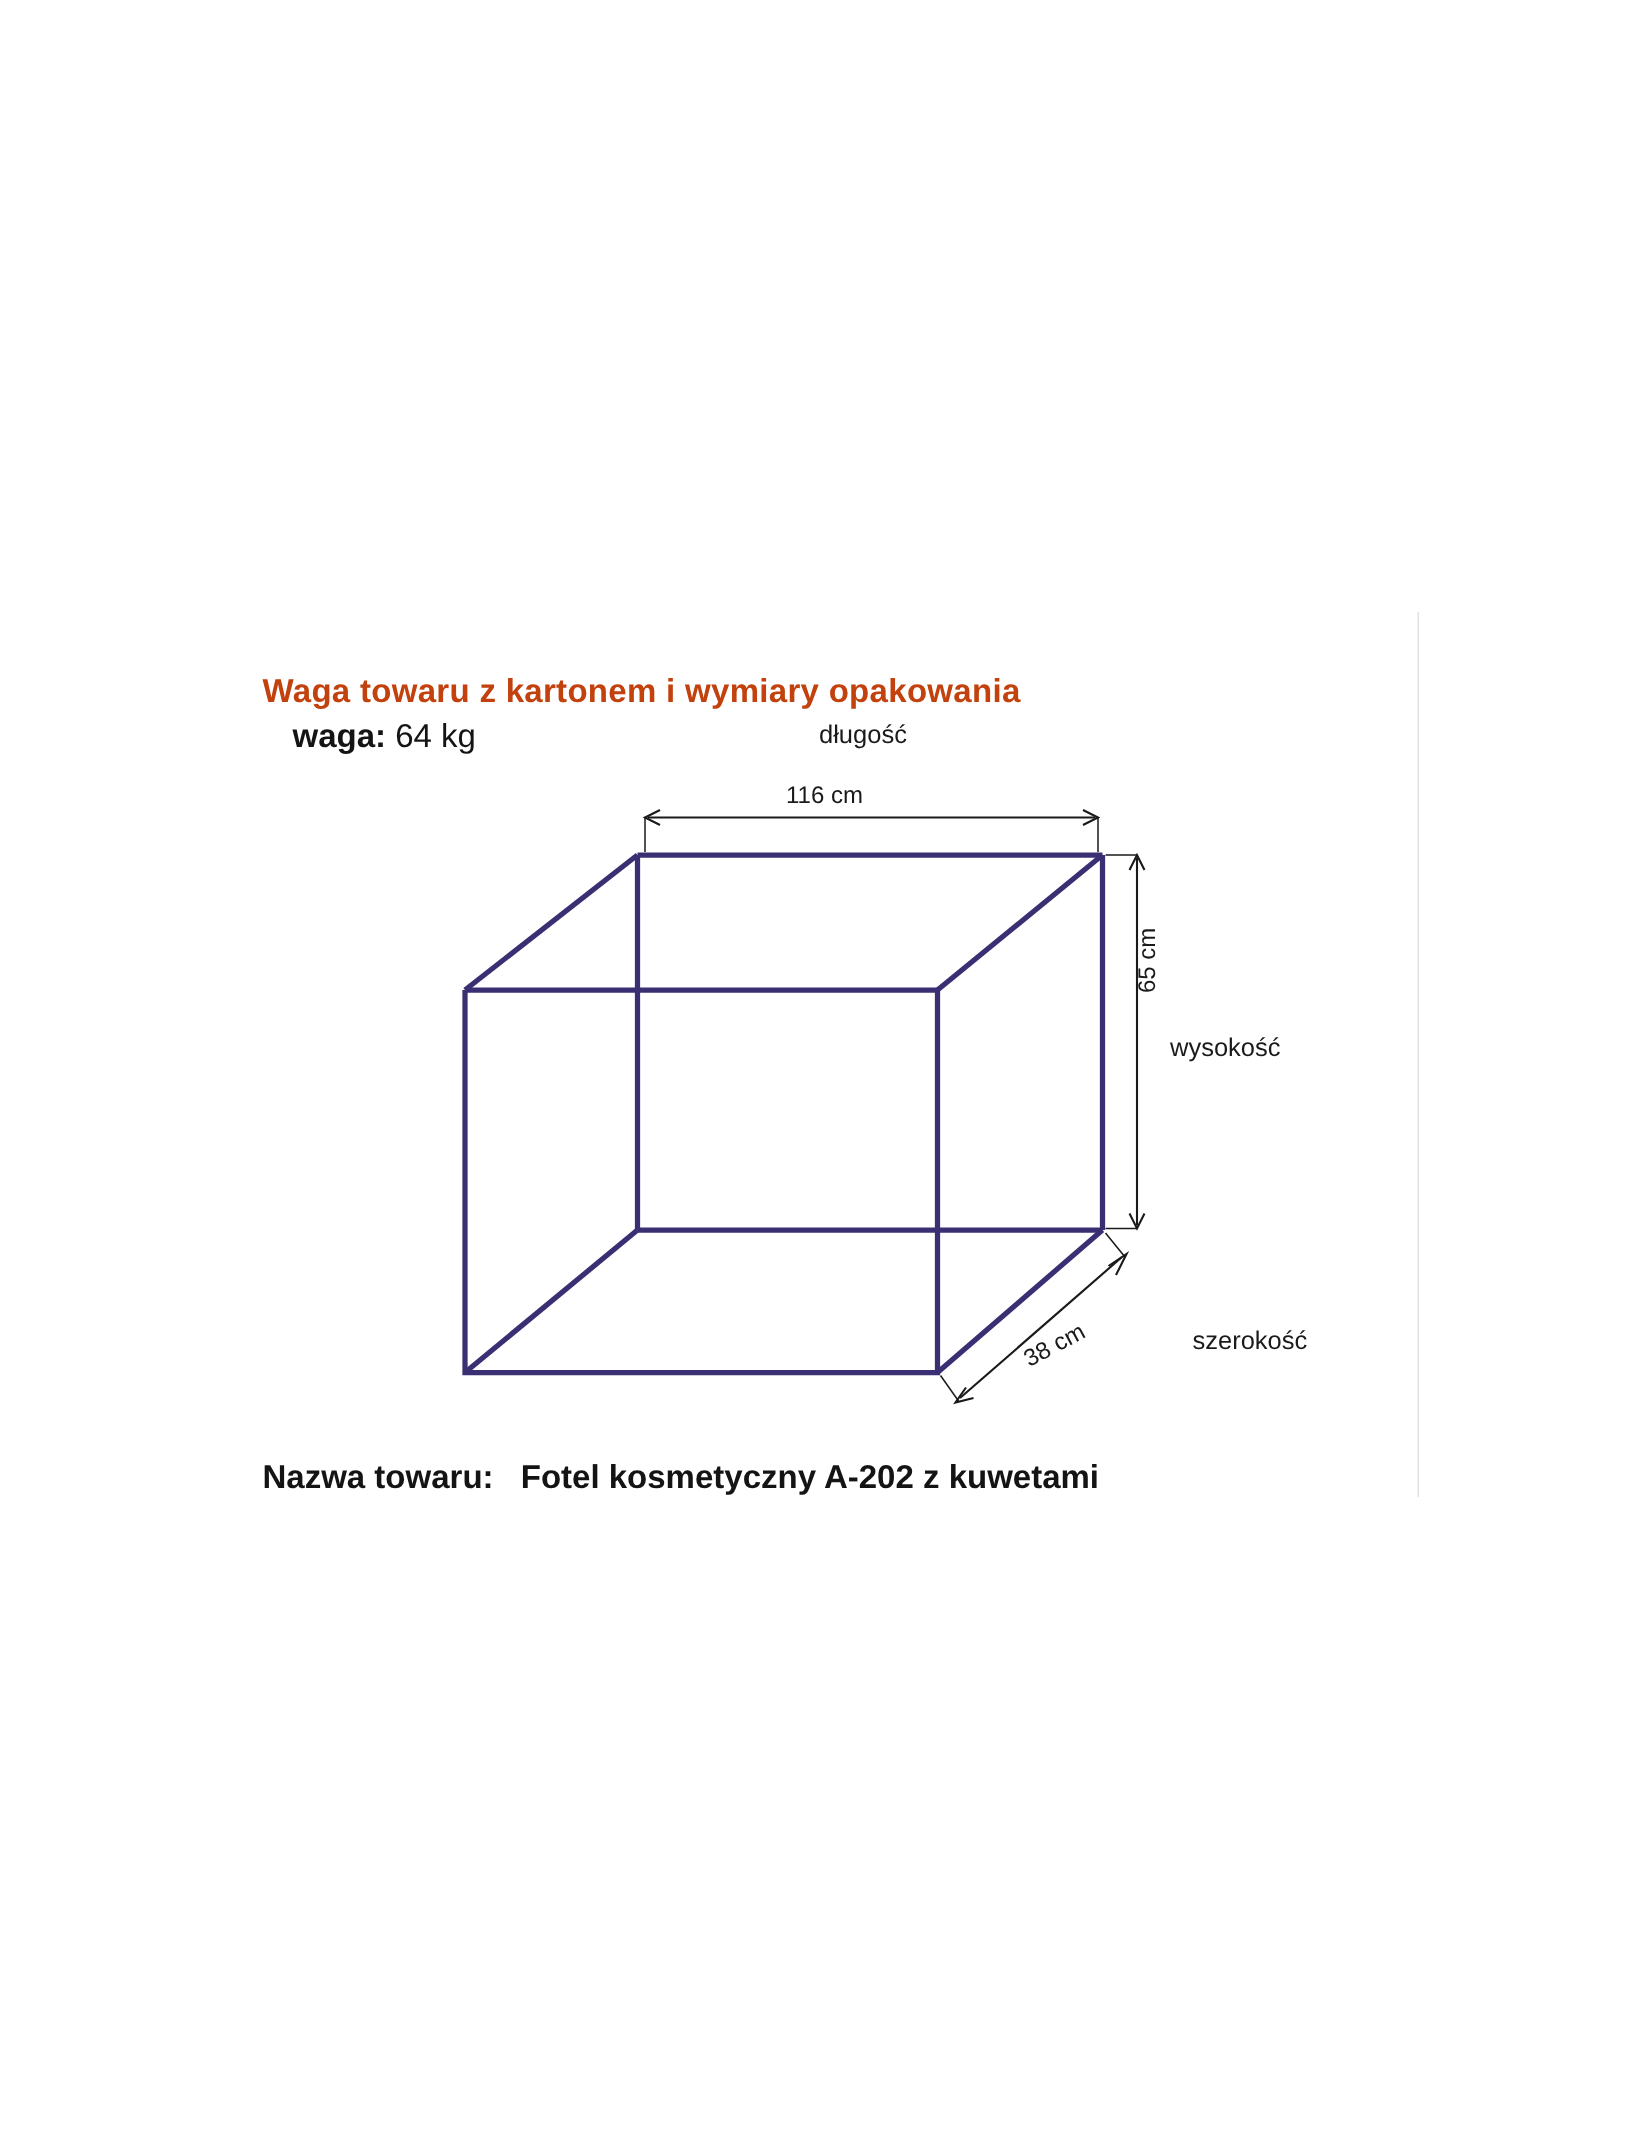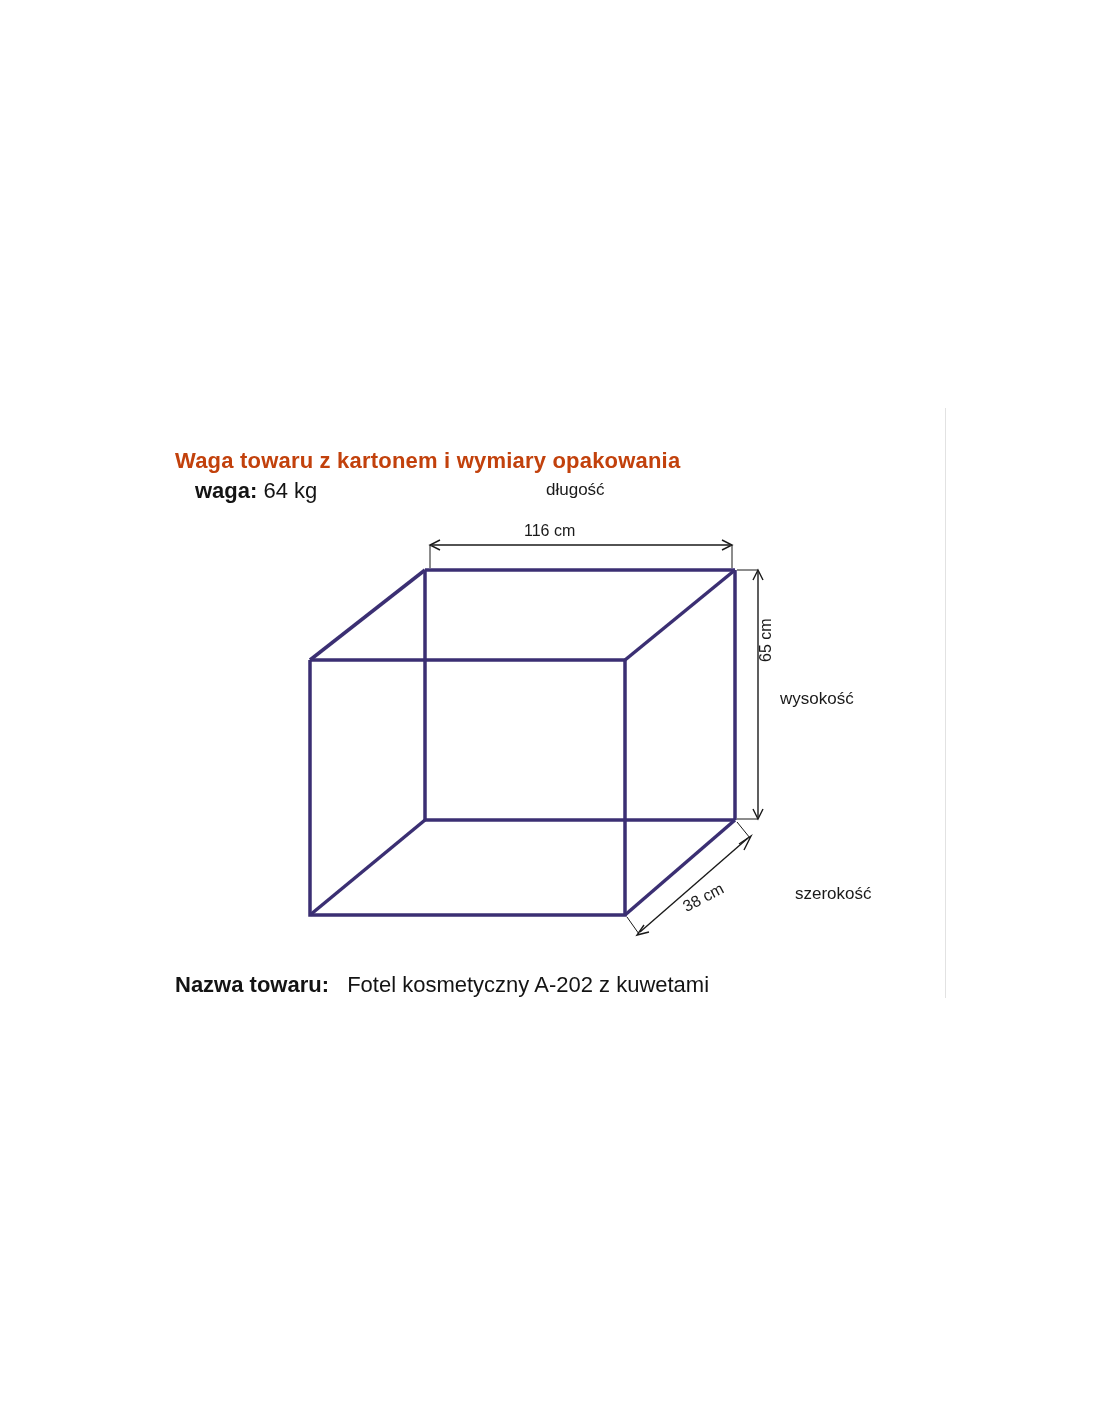--- a/index.html
+++ b/index.html
@@ -63,7 +63,7 @@
     font-weight: bold;
   }
   .name-row .value {
-    font-weight: normal;
+    font-weight: bold;
     margin-left: 12px;
     margin-top: 16px;
   }

